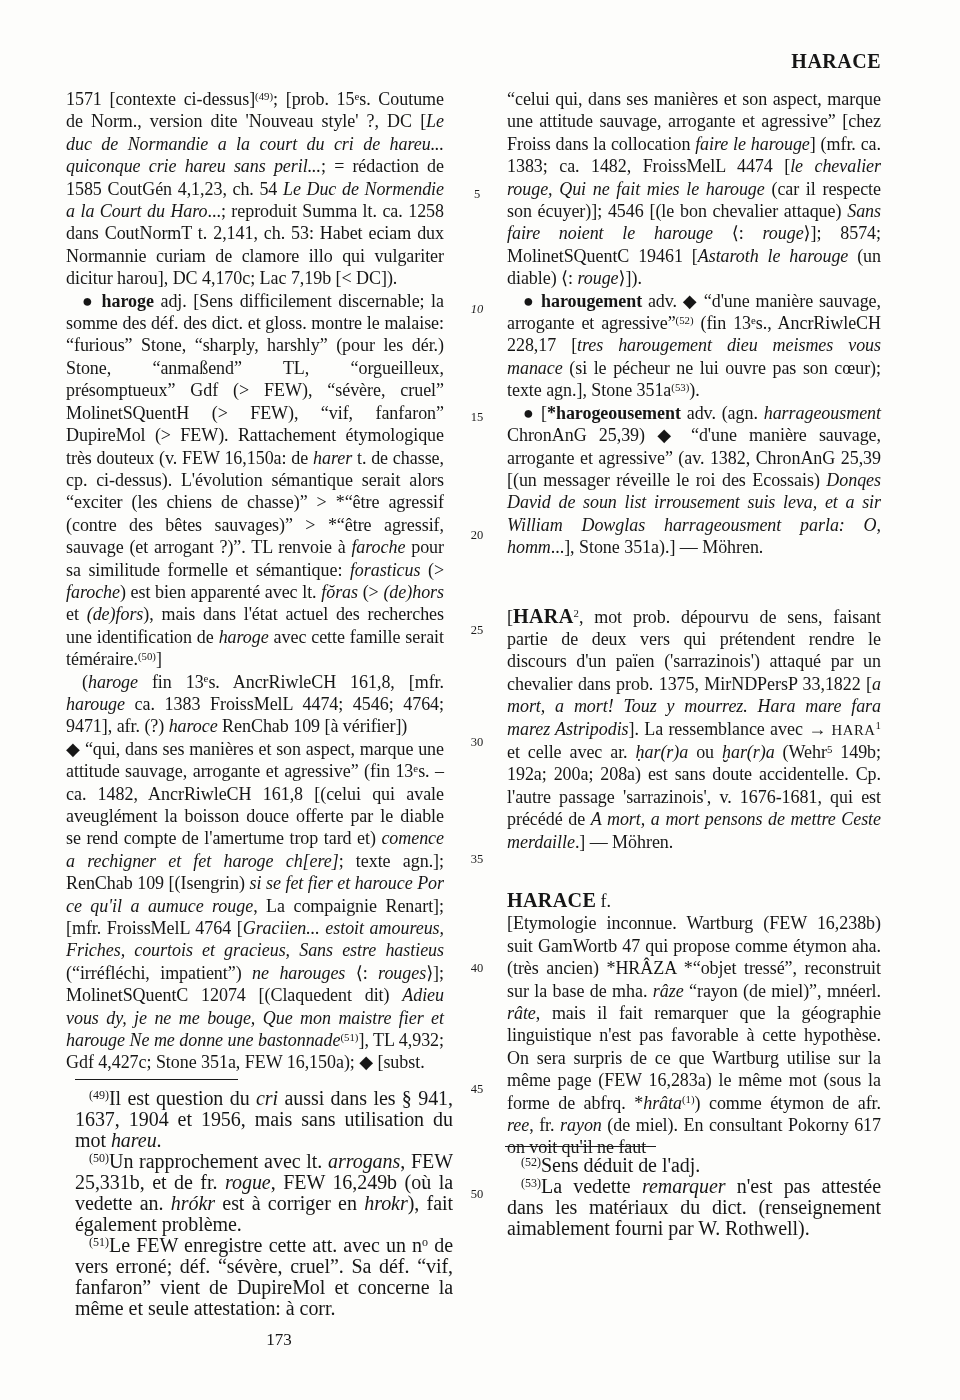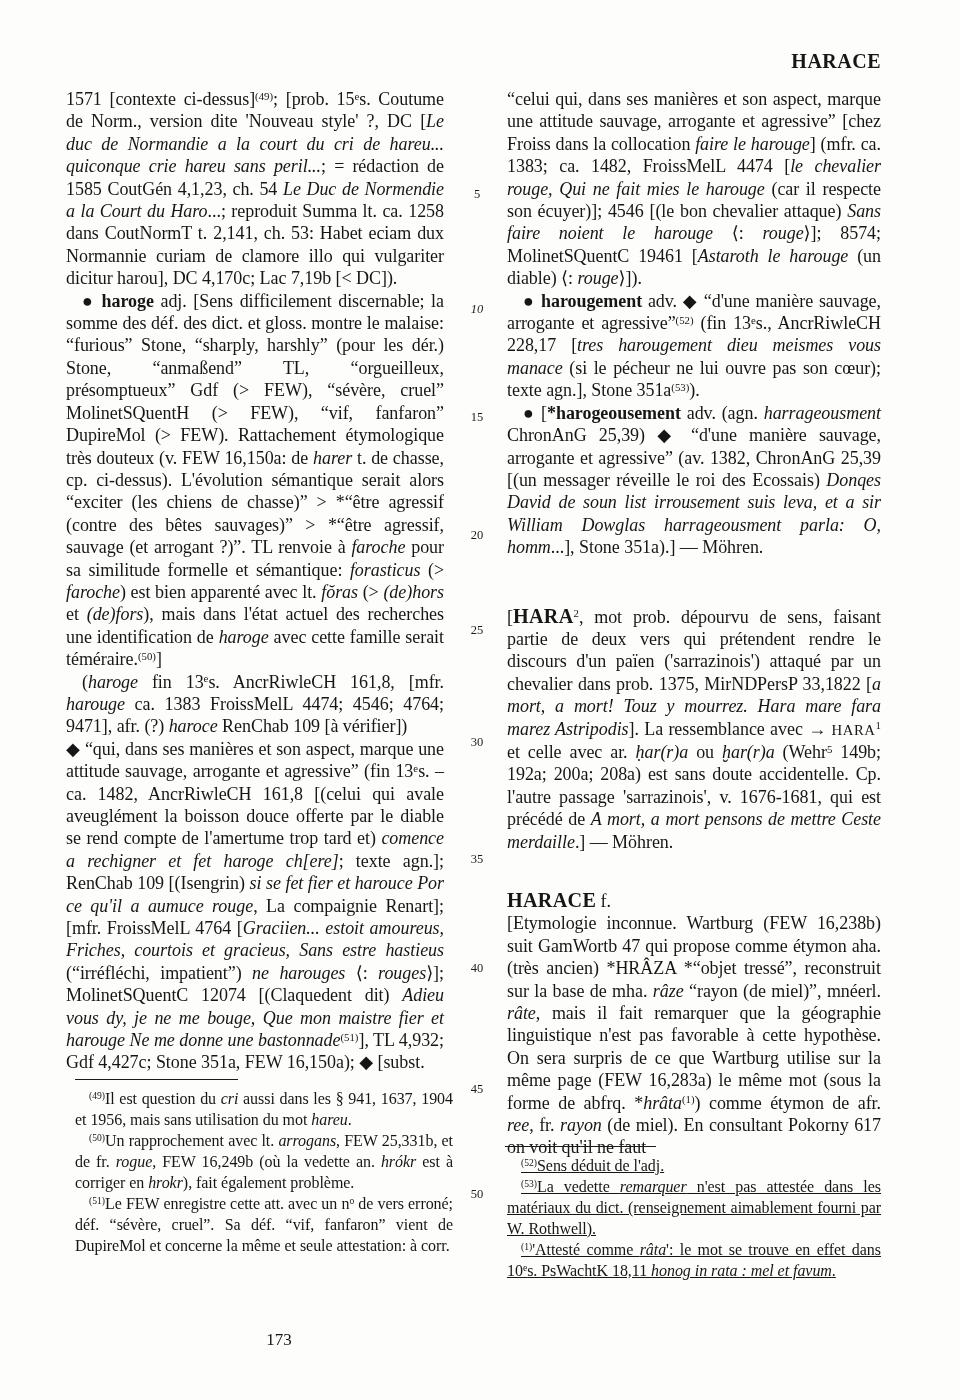--- a/index.html
+++ b/index.html
@@ -40,7 +40,7 @@
   .fn-rule.left{top:1079px;left:75px;width:163px;}
   .fn-rule.right{top:1146px;left:505px;width:151px;}
   .footnotes{
-    position:absolute;font-size:16px;line-height:21px;
+    position:absolute;font-size:20px;line-height:21px;
     text-align:justify;letter-spacing:-0.05px;
   }
   .footnotes.left{top:1088px;left:75px;width:378px;}

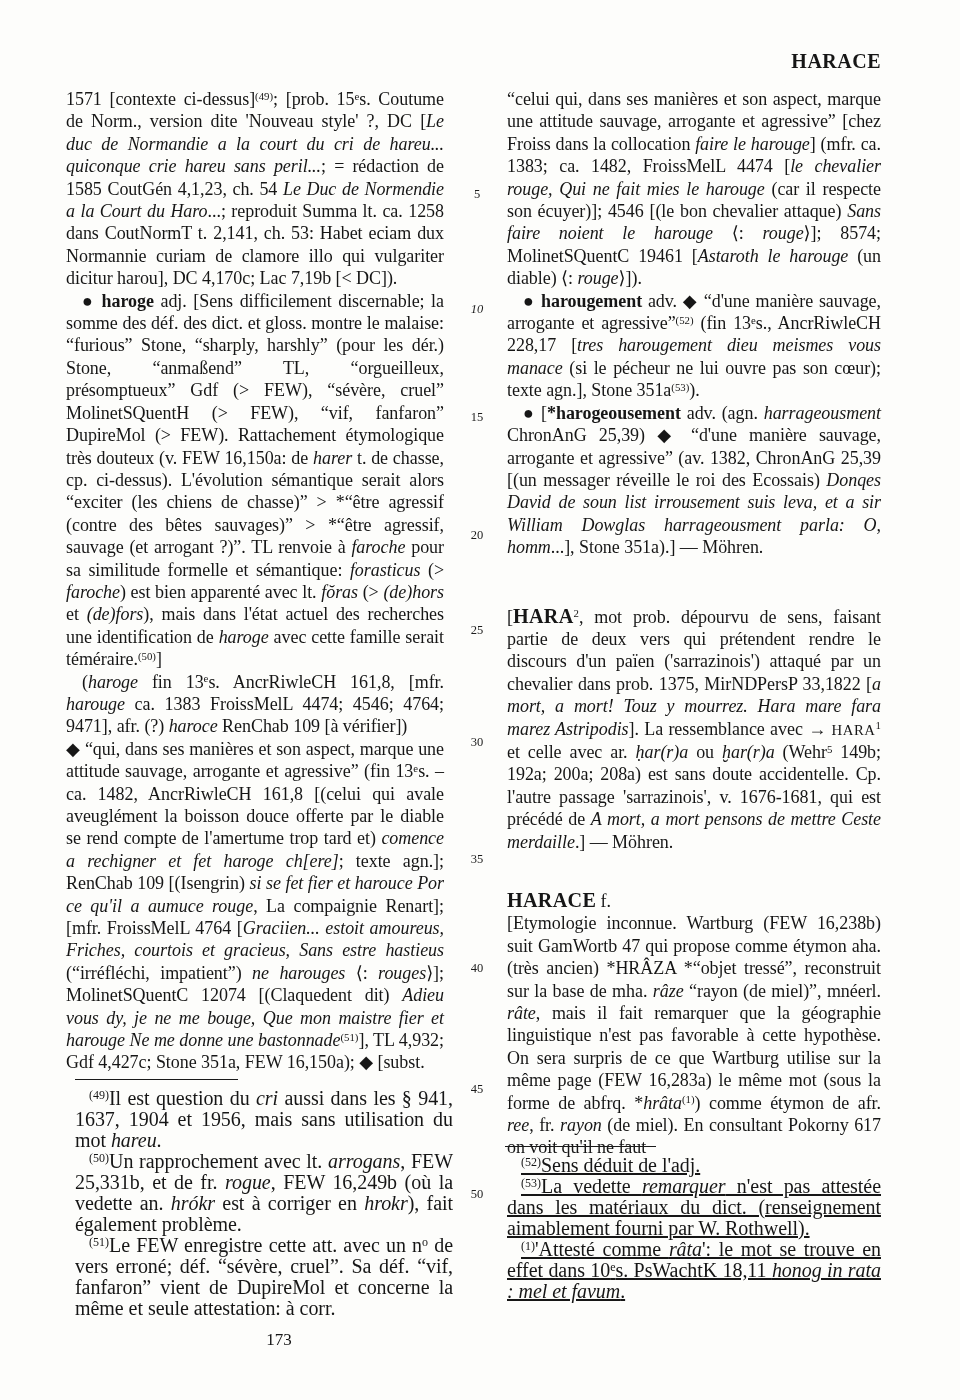--- a/index.html
+++ b/index.html
@@ -44,7 +44,7 @@
     text-align:justify;letter-spacing:-0.05px;
   }
   .footnotes.left{top:1088px;left:75px;width:378px;}
-  .footnotes.right{top:1155px;left:507px;width:374px;text-decoration:underline;}
+  .footnotes.right{top:1155px;left:507px;width:374px;}
   .footnote{margin:0;text-indent:14px;}
   .page-number{
     position:absolute;top:1330px;font-size:17px;text-align:center;

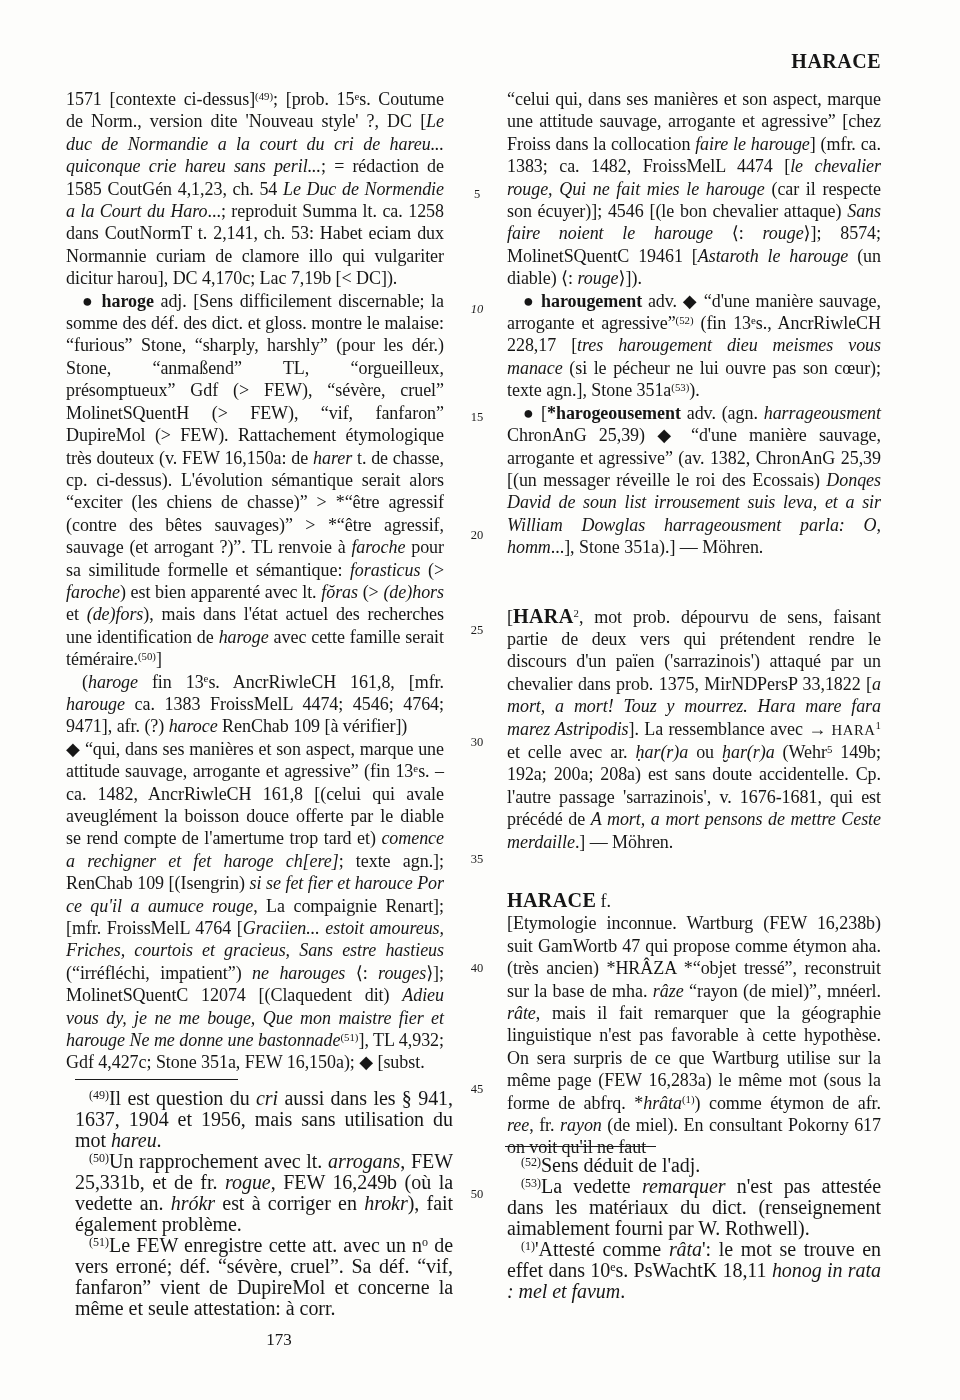--- a/index.html
+++ b/index.html
@@ -99,7 +99,6 @@
   <div class="footnotes right">
       <p class="footnote"><span class="s-sup">(52)</span><span class="s-n">Sens déduit de l'adj.</span></p>
       <p class="footnote"><span class="s-sup">(53)</span><span class="s-n">La vedette </span><span class="s-i">remarquer</span><span class="s-n"> n'est pas attestée dans les matériaux du dict. (renseignement aimablement fourni par W. Rothwell).</span></p>
-      <p class="footnote"><span class="s-sup">(1)</span><span class="s-n">'Attesté comme </span><span class="s-i">râta</span><span class="s-n">': le mot se trouve en effet dans 10</span><span class="s-sup">e</span><span class="s-n">s. PsWachtK 18,11 </span><span class="s-i">honog in rata : mel et favum</span><span class="s-n">.</span></p>
     </div>
 
   <div class="page-number left">173</div>

